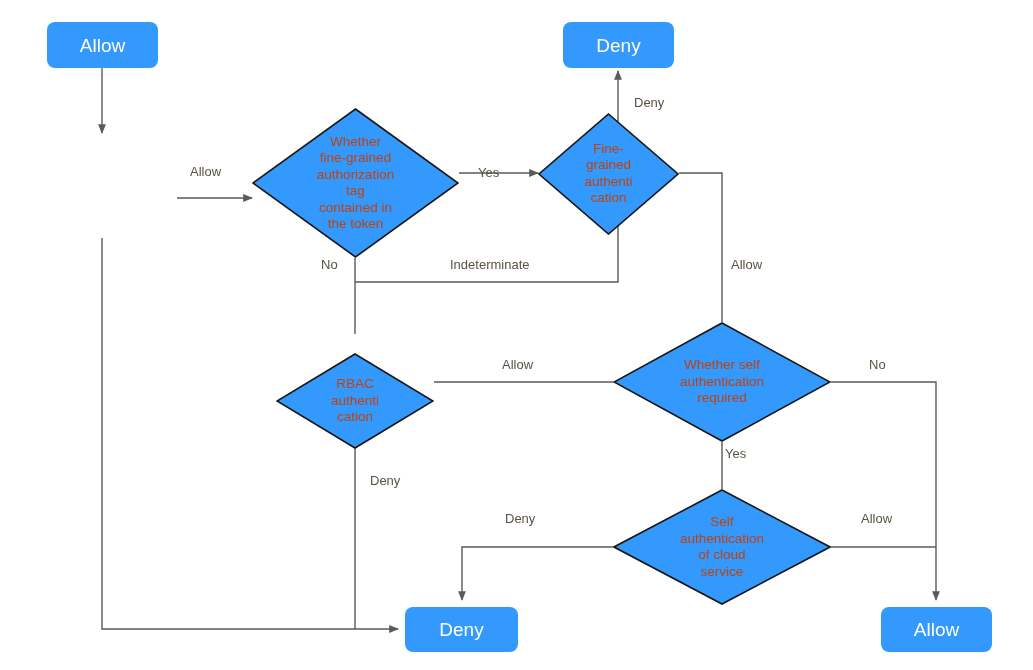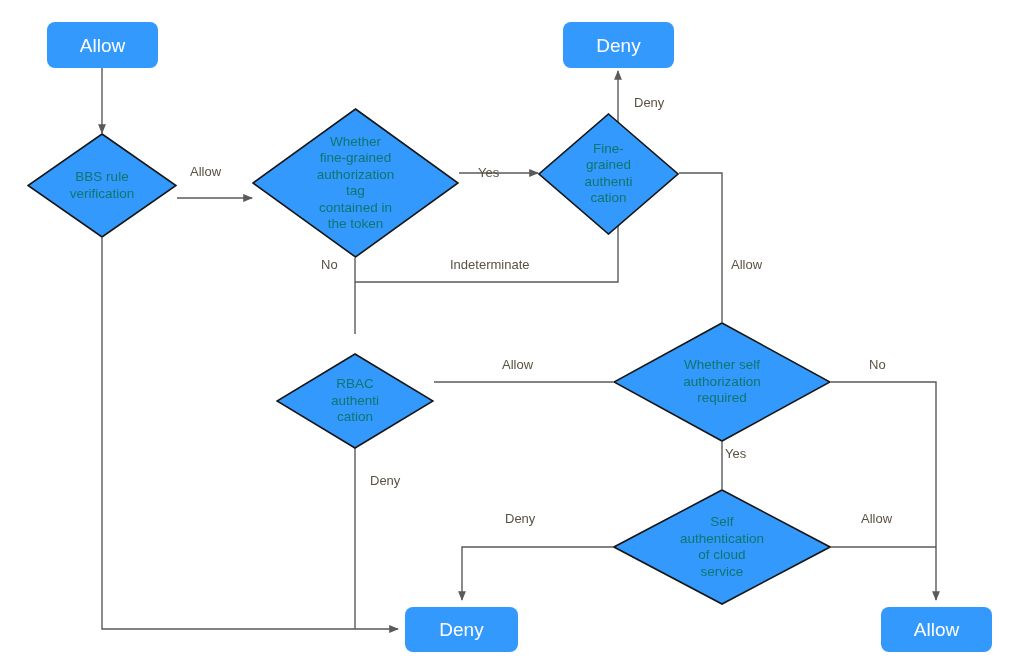--- a/index.html
+++ b/index.html
@@ -46,7 +46,7 @@
   .decision .dlabel {
     position: relative;
     z-index: 2;
-    color: #0f766e;
+    color: #c2410c;
     font-size: 13.5px;
     line-height: 16.5px;
     padding: 0 6px;

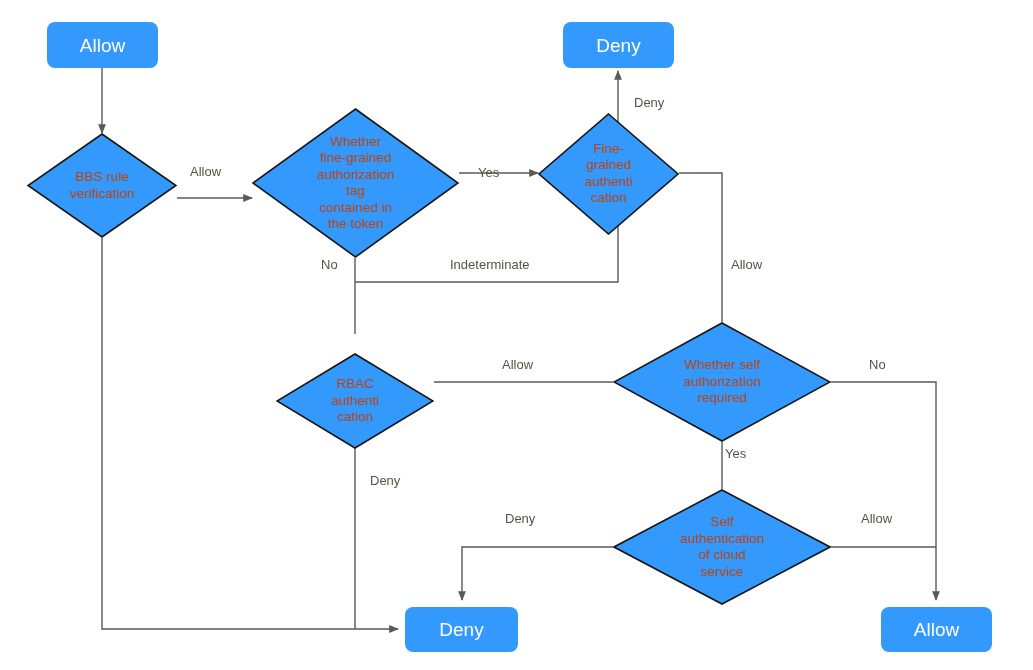--- a/index.html
+++ b/index.html
@@ -114,13 +114,6 @@
     <span>Allow</span>
   </div>
 
-  <div class="node decision" style="left:27px; top:133px; width:150px; height:105px;">
-    <svg class="dshape" viewBox="0 0 150 105" preserveAspectRatio="none">
-      <polygon points="75,1 149,52.5 75,104 1,52.5" fill="#3399fc" stroke="#161616" stroke-width="1.6"></polygon>
-    </svg>
-    <span class="dlabel">BBS rule
-verification</span>
-  </div>
 
   <div class="node decision" style="left:252px; top:108px; width:207px; height:150px;">
     <svg class="dshape" viewBox="0 0 207 150" preserveAspectRatio="none">

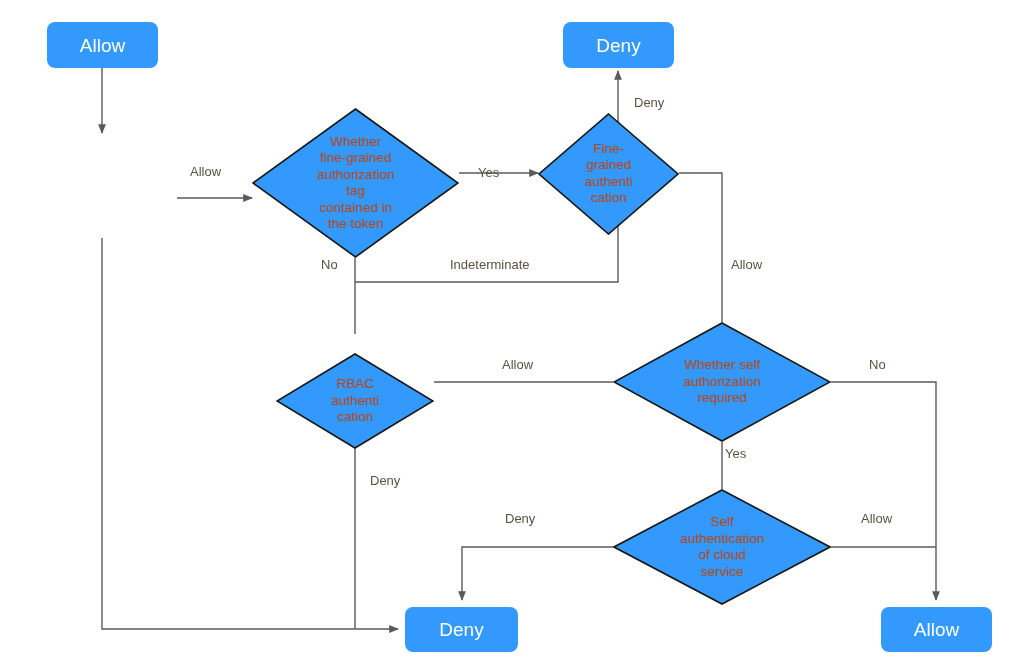--- a/index.html
+++ b/index.html
@@ -155,7 +155,7 @@
       <polygon points="109,1 217,60 109,119 1,60" fill="#3399fc" stroke="#161616" stroke-width="1.6"></polygon>
     </svg>
     <span class="dlabel">Whether self
-authorization
+authentication
 required</span>
   </div>
 

